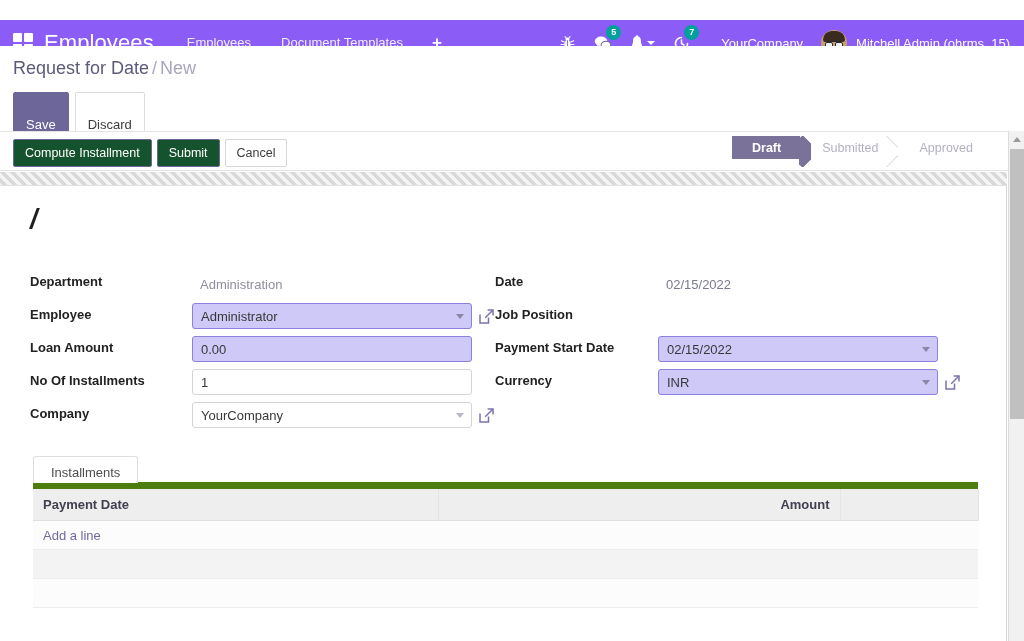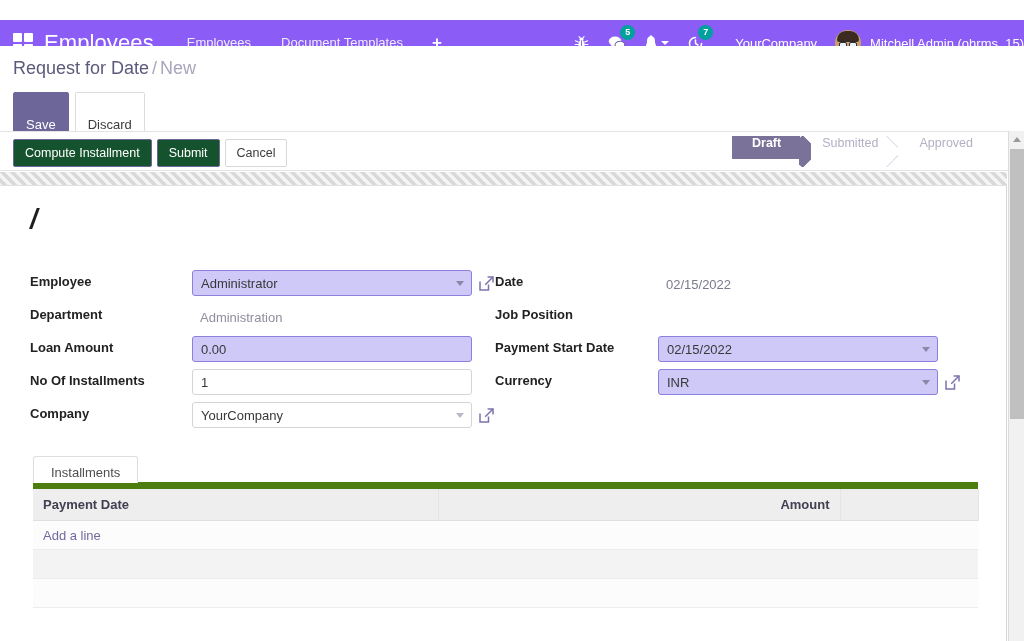--- a/index.html
+++ b/index.html
@@ -56,7 +56,7 @@
     border-top: 4px solid #ffffff;
   }
   .company-name { font-size: 13px; color: #ffffff; padding: 0 14px 0 22px; white-space: nowrap; }
-  .user-menu { display: flex; align-items: center; padding-left: 4px; }
+  .user-menu { display: flex; align-items: center; padding-right: 14px; padding-left: 4px; }
   .avatar {
     width: 26px; height: 26px; border-radius: 50%;
     margin-right: 9px; overflow: hidden; flex: none;

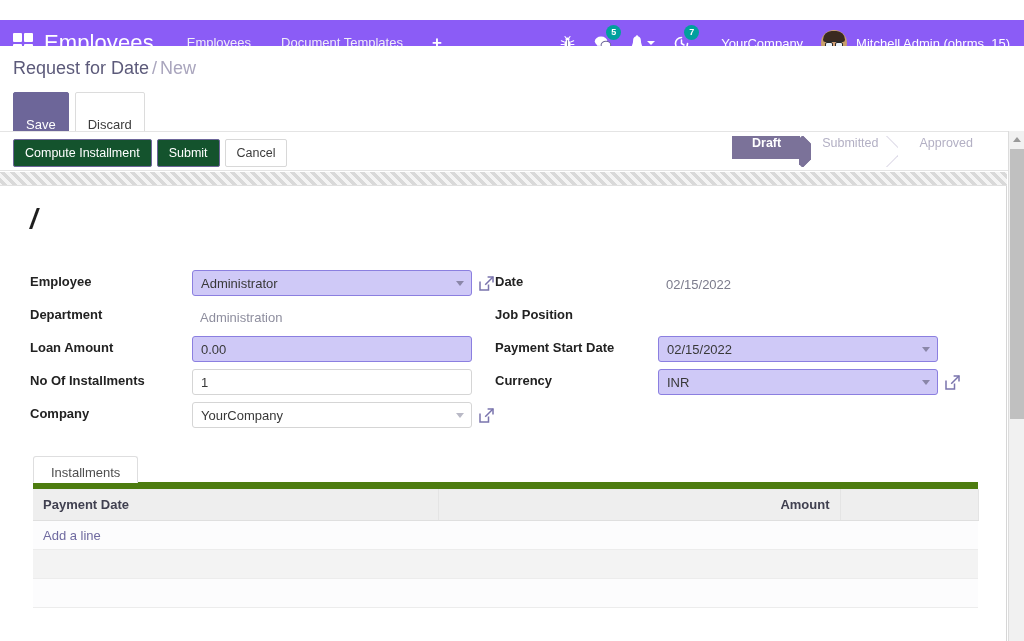--- a/index.html
+++ b/index.html
@@ -111,7 +111,7 @@
 
   .statusbar { position: absolute; right: 16px; top: 4px; display: flex; height: 31px; }
   .stage {
-    position: relative; display: flex; align-items: flex-start;
+    position: relative; display: flex; align-items: center;
     height: 23px; padding: 0 19px 0 22px;
     font-size: 12.5px; color: #b3b0c4; background: transparent;
     white-space: nowrap;

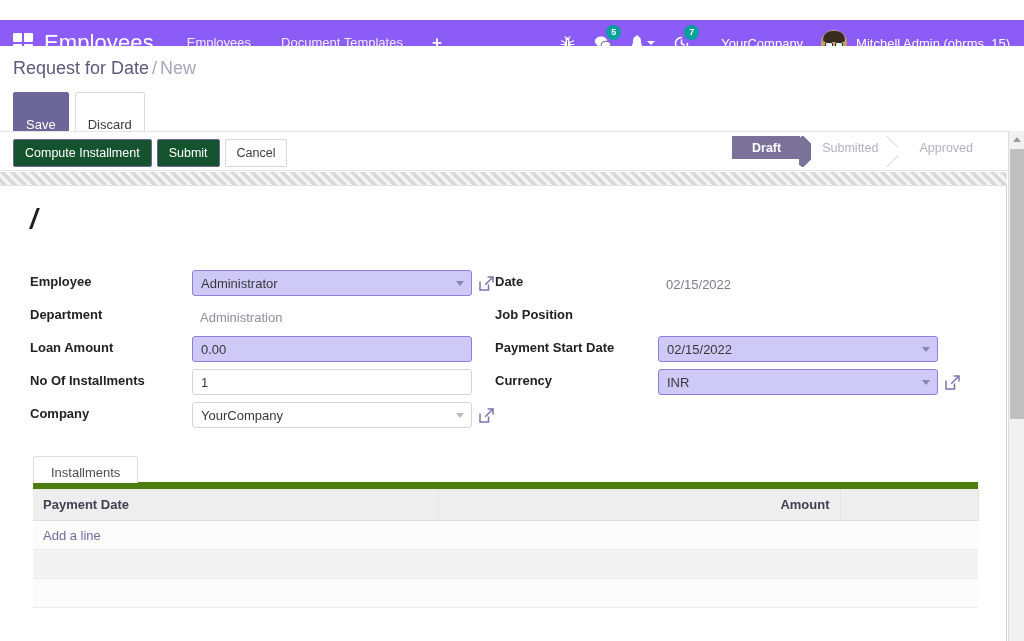--- a/index.html
+++ b/index.html
@@ -346,6 +346,13 @@
       <div class="col">
 
         <div class="f-row">
+          <div class="f-label">Department</div>
+          <div class="f-value">
+            <span class="readonly-val">Administration</span>
+          </div>
+        </div>
+
+        <div class="f-row">
           <div class="f-label">Employee</div>
           <div class="f-value">
             <span class="select-wrap">
@@ -359,13 +366,6 @@
                 <path d="M9.6 2 L15 2 L15 7.4" fill="none" stroke="#7a74ad" stroke-width="1.5"></path>
               </svg>
             </span>
-          </div>
-        </div>
-
-        <div class="f-row">
-          <div class="f-label">Department</div>
-          <div class="f-value">
-            <span class="readonly-val">Administration</span>
           </div>
         </div>
 

